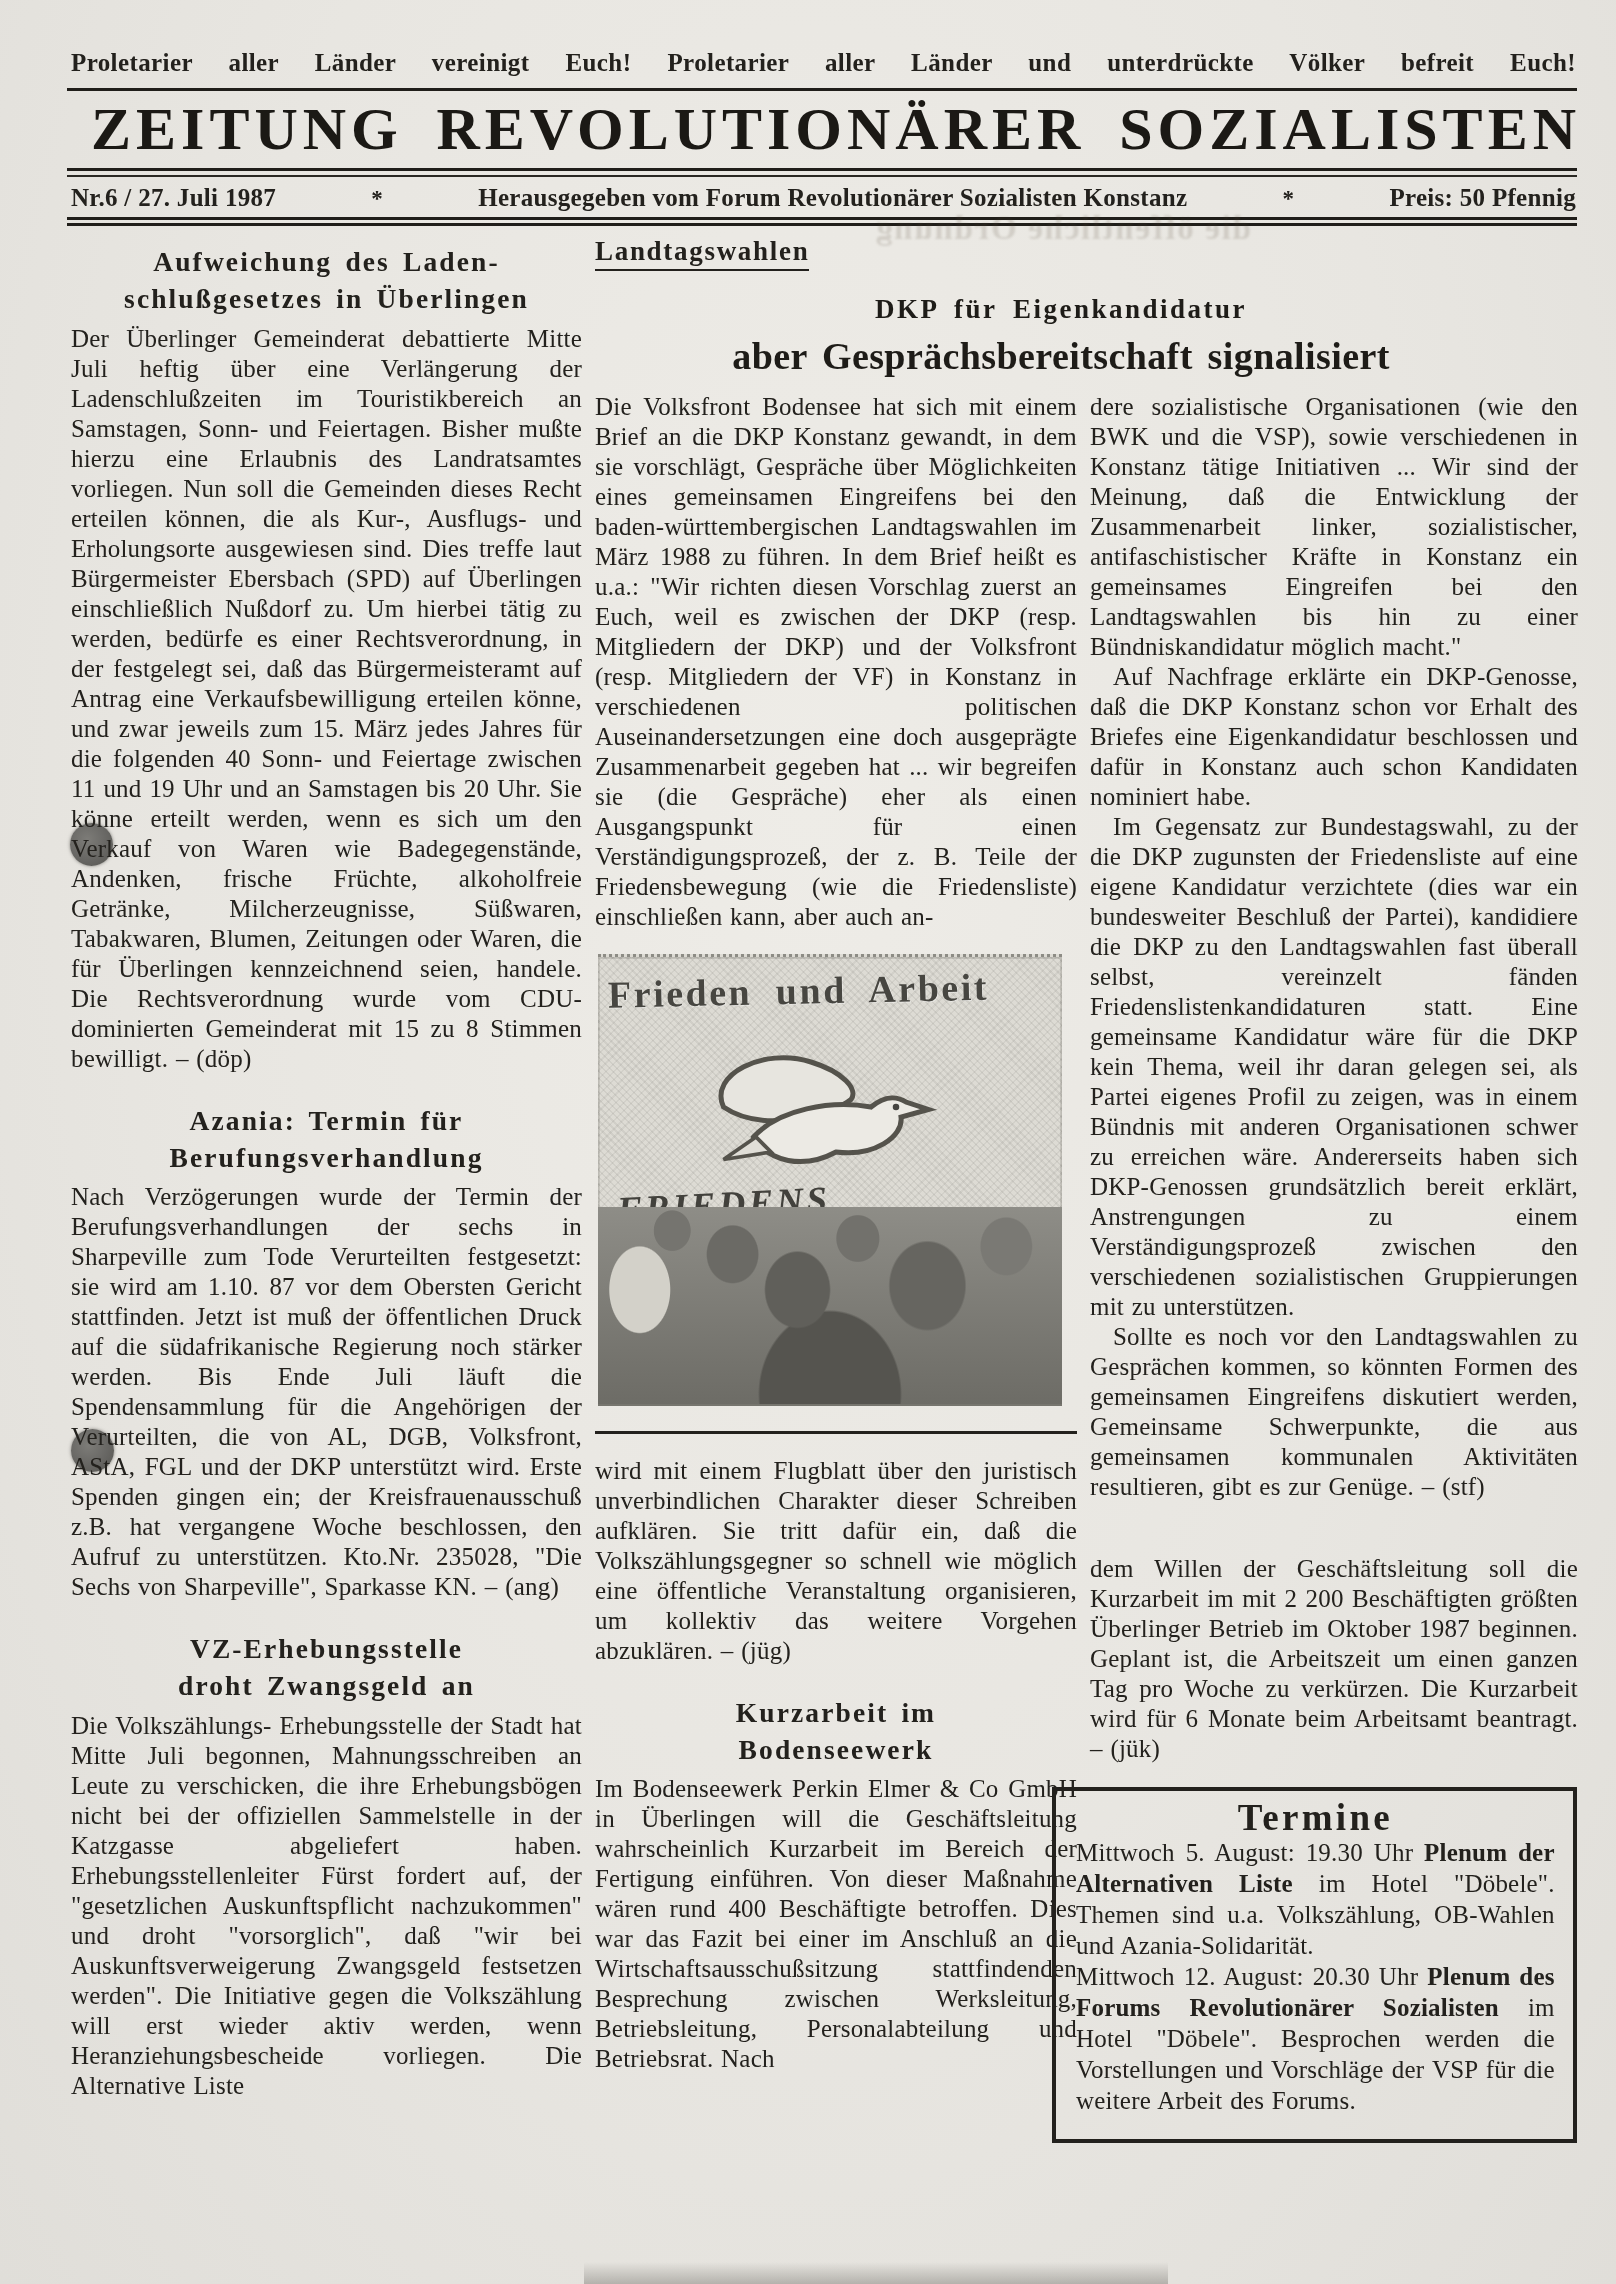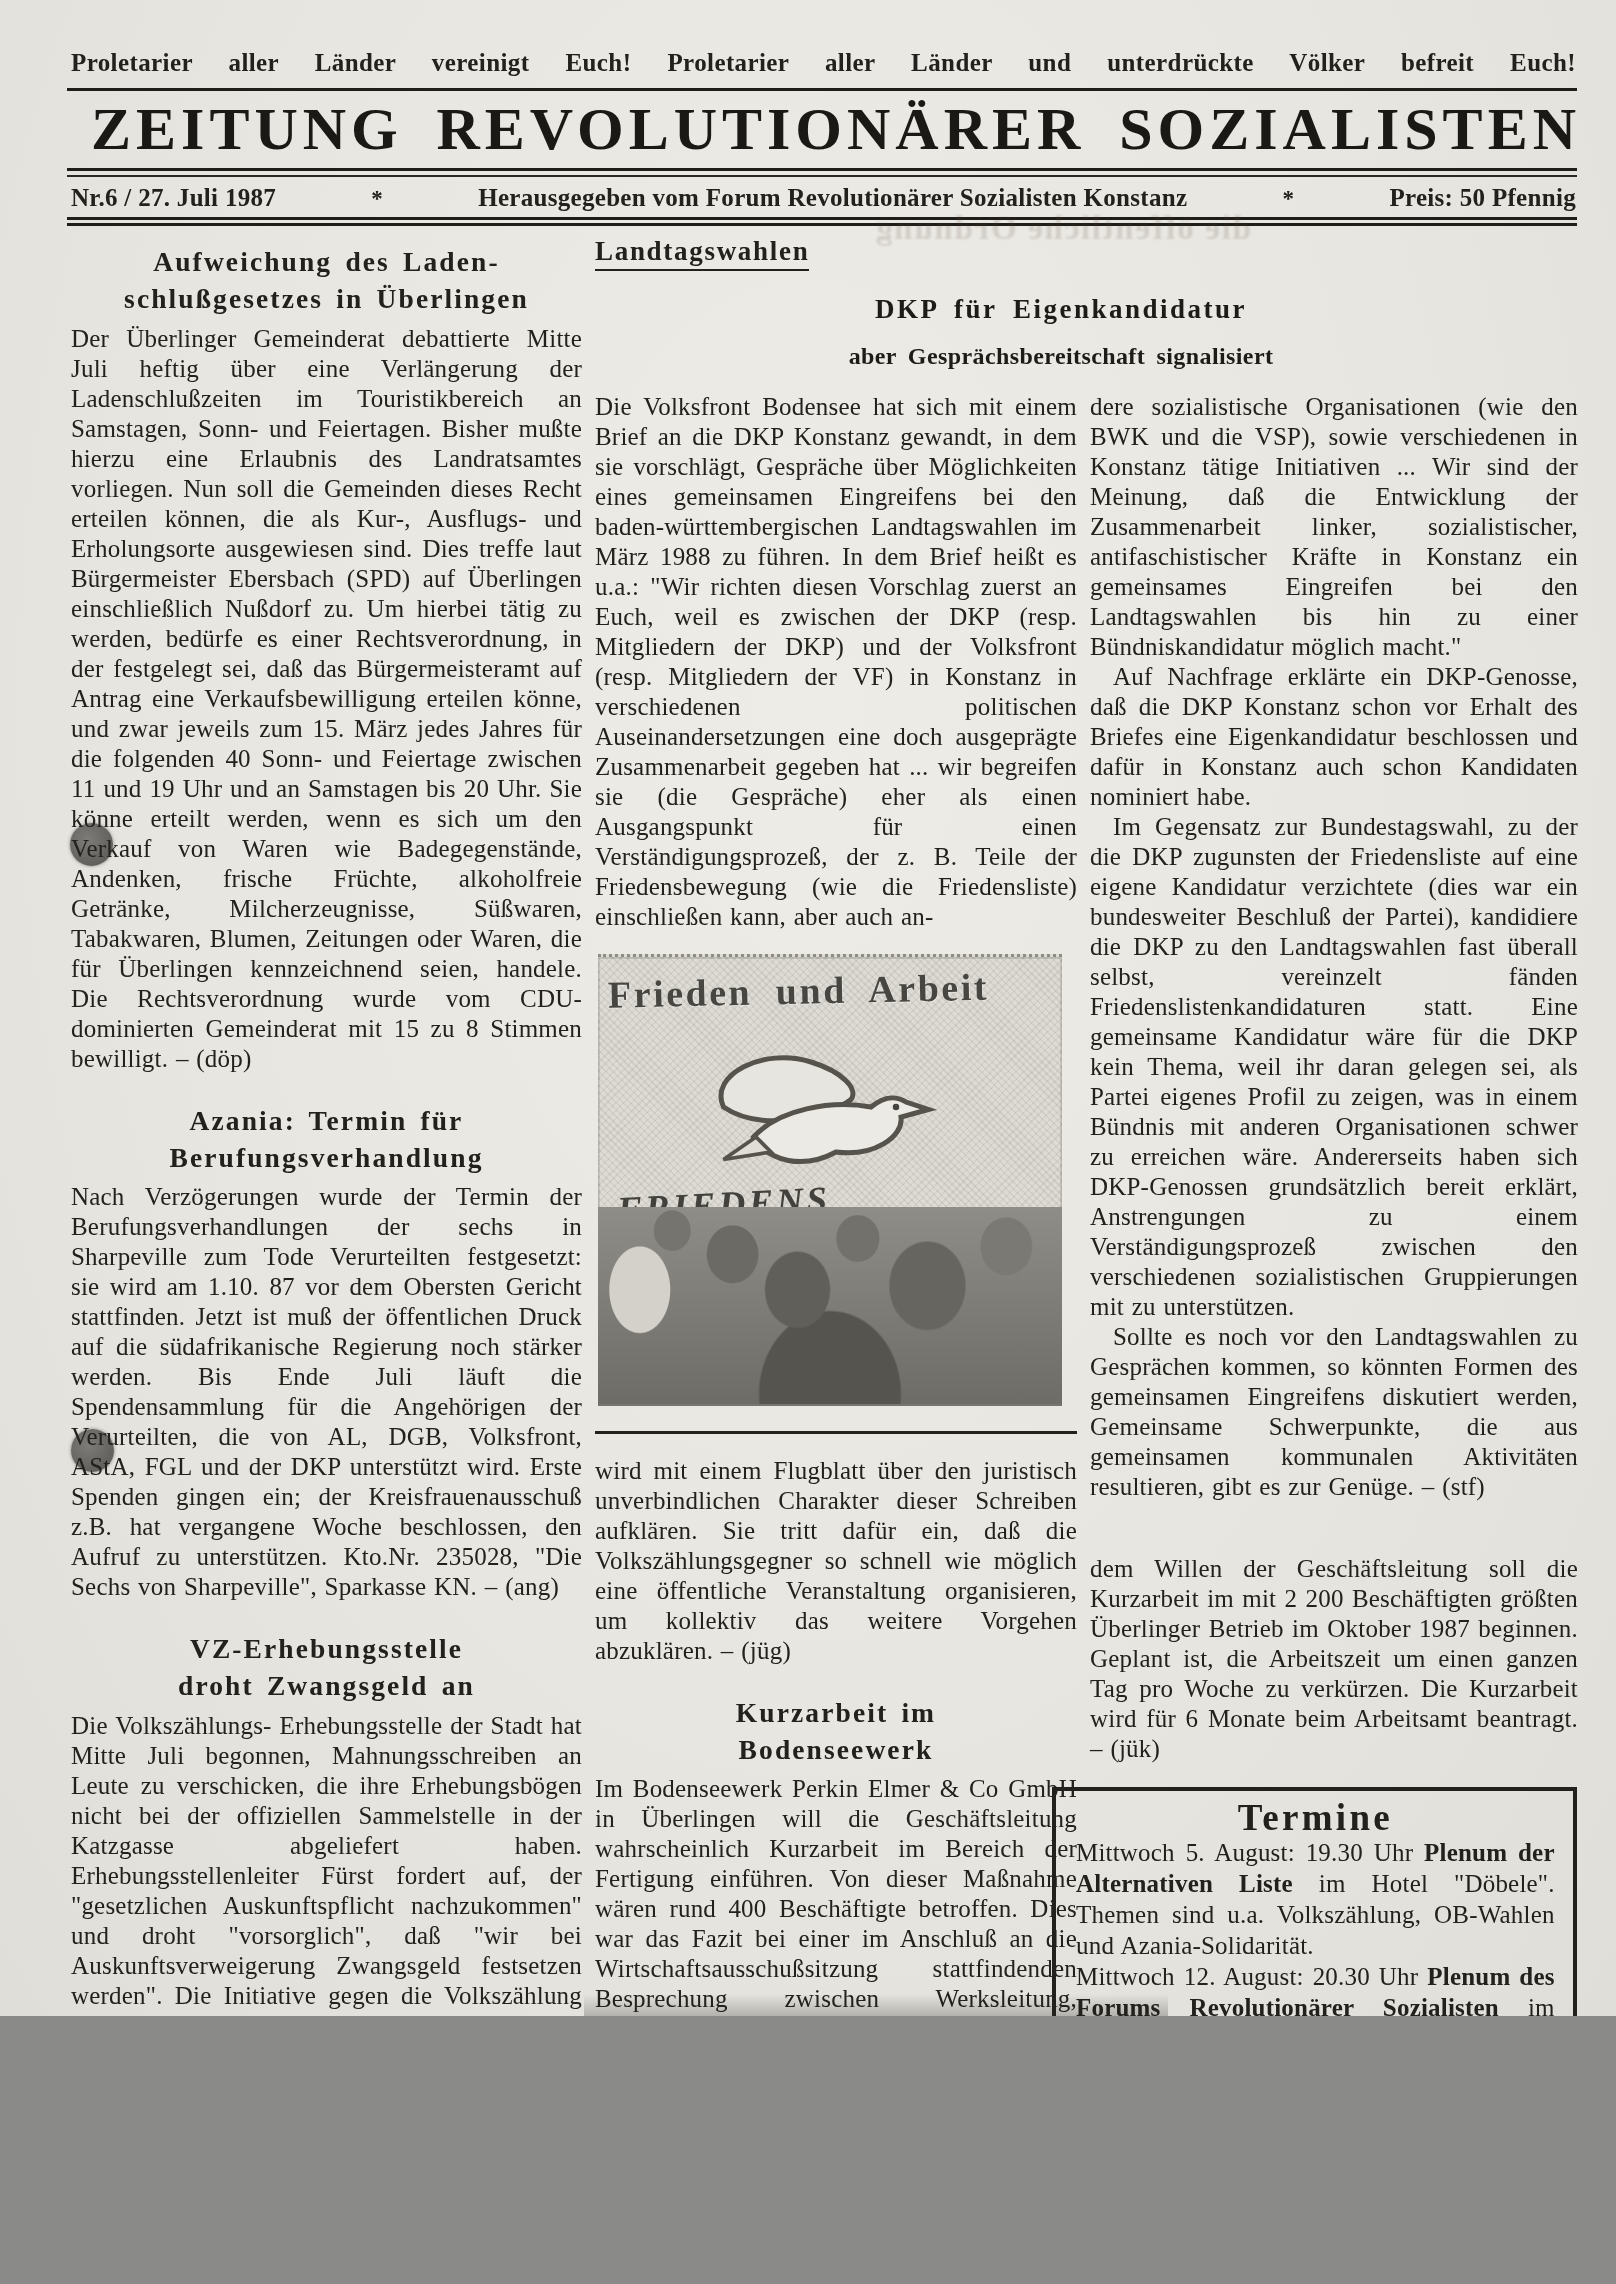--- a/index.html
+++ b/index.html
@@ -6,7 +6,7 @@
   html,body { background:#8a8a88; }
   .page {
     position:relative;
-    width:1616px; height:2016px;
+    width:1616px; height:2284px;
     margin:0 auto;
     background:#e9e7e2;
     background-image: radial-gradient(ellipse at 50% 35%, #eeece7 0%, #e8e6e1 55%, #e0ded9 100%);

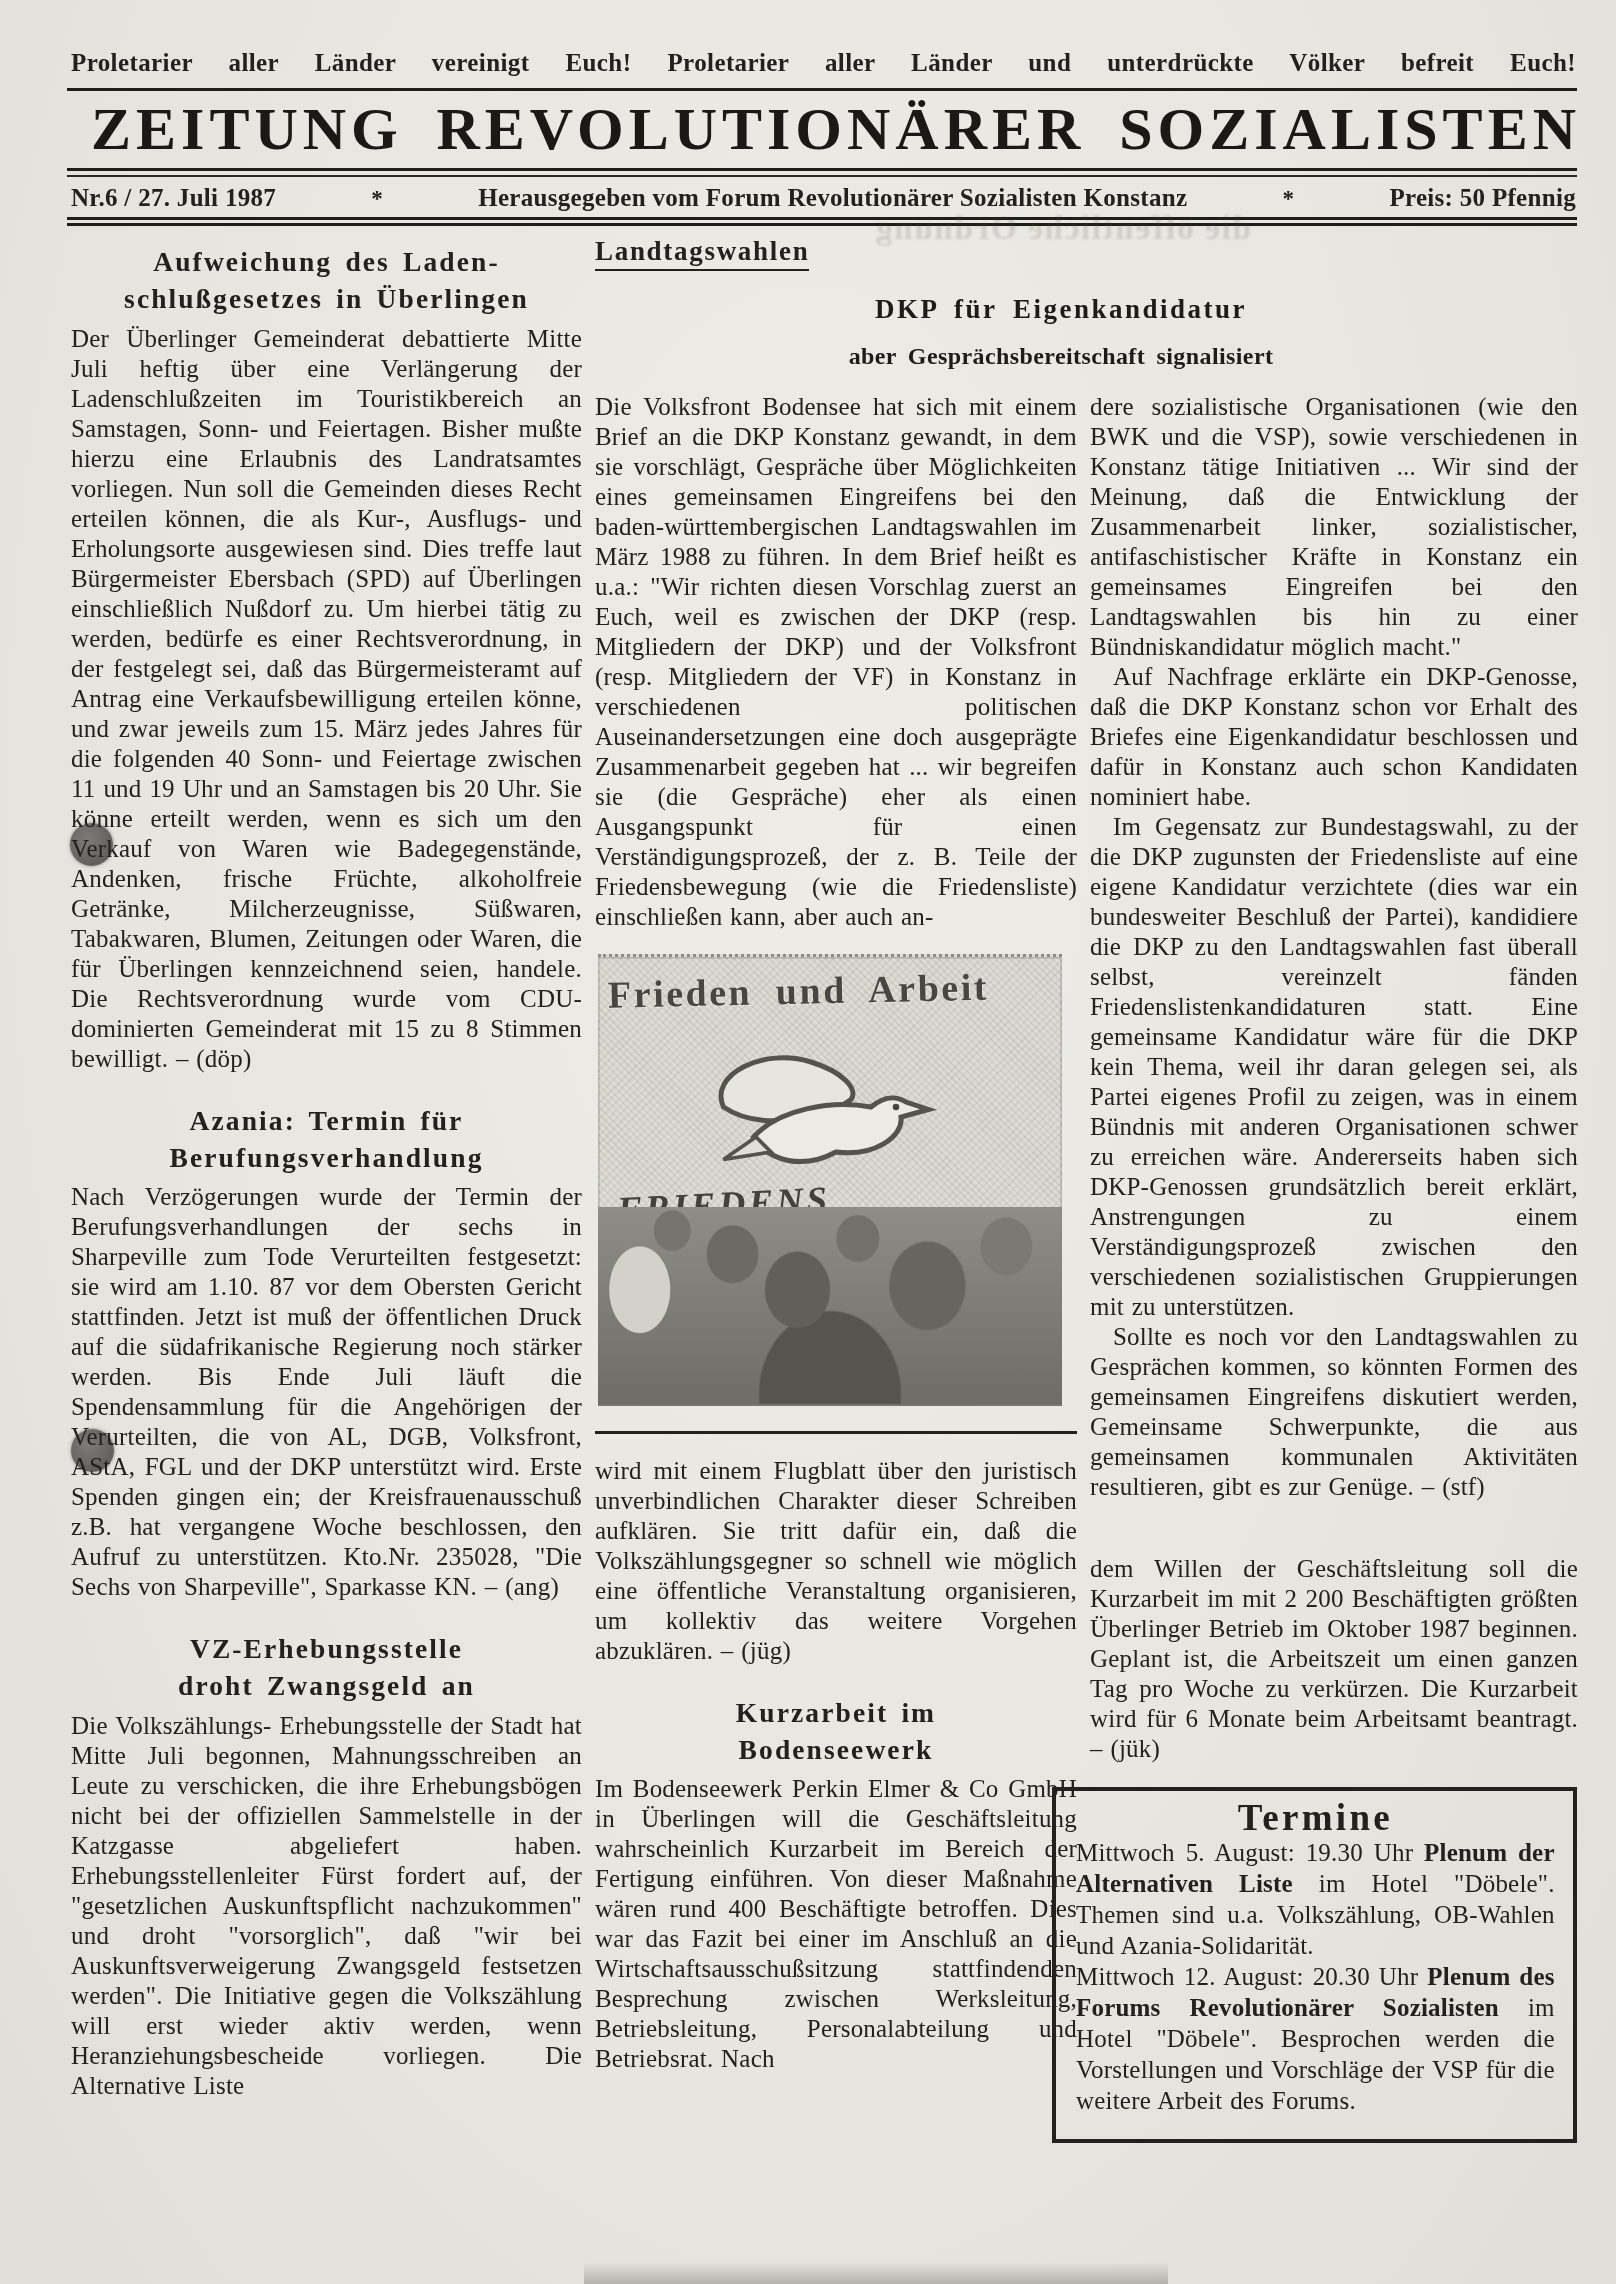--- a/index.html
+++ b/index.html
@@ -78,7 +78,7 @@
   }
   .headline { text-align:center; font-weight:bold; color:#1e1c18; margin-top:15px; }
   .headline .h1 { font-size:27px; line-height:47px; letter-spacing:2.5px; word-spacing:6.7px; }
-  .headline .h2 { font-size:24px; line-height:47px; letter-spacing:0.4px; word-spacing:5px; }
+  .headline .h2 { font-size:38px; line-height:47px; letter-spacing:0.4px; word-spacing:5px; }
 
   
   .photo {

